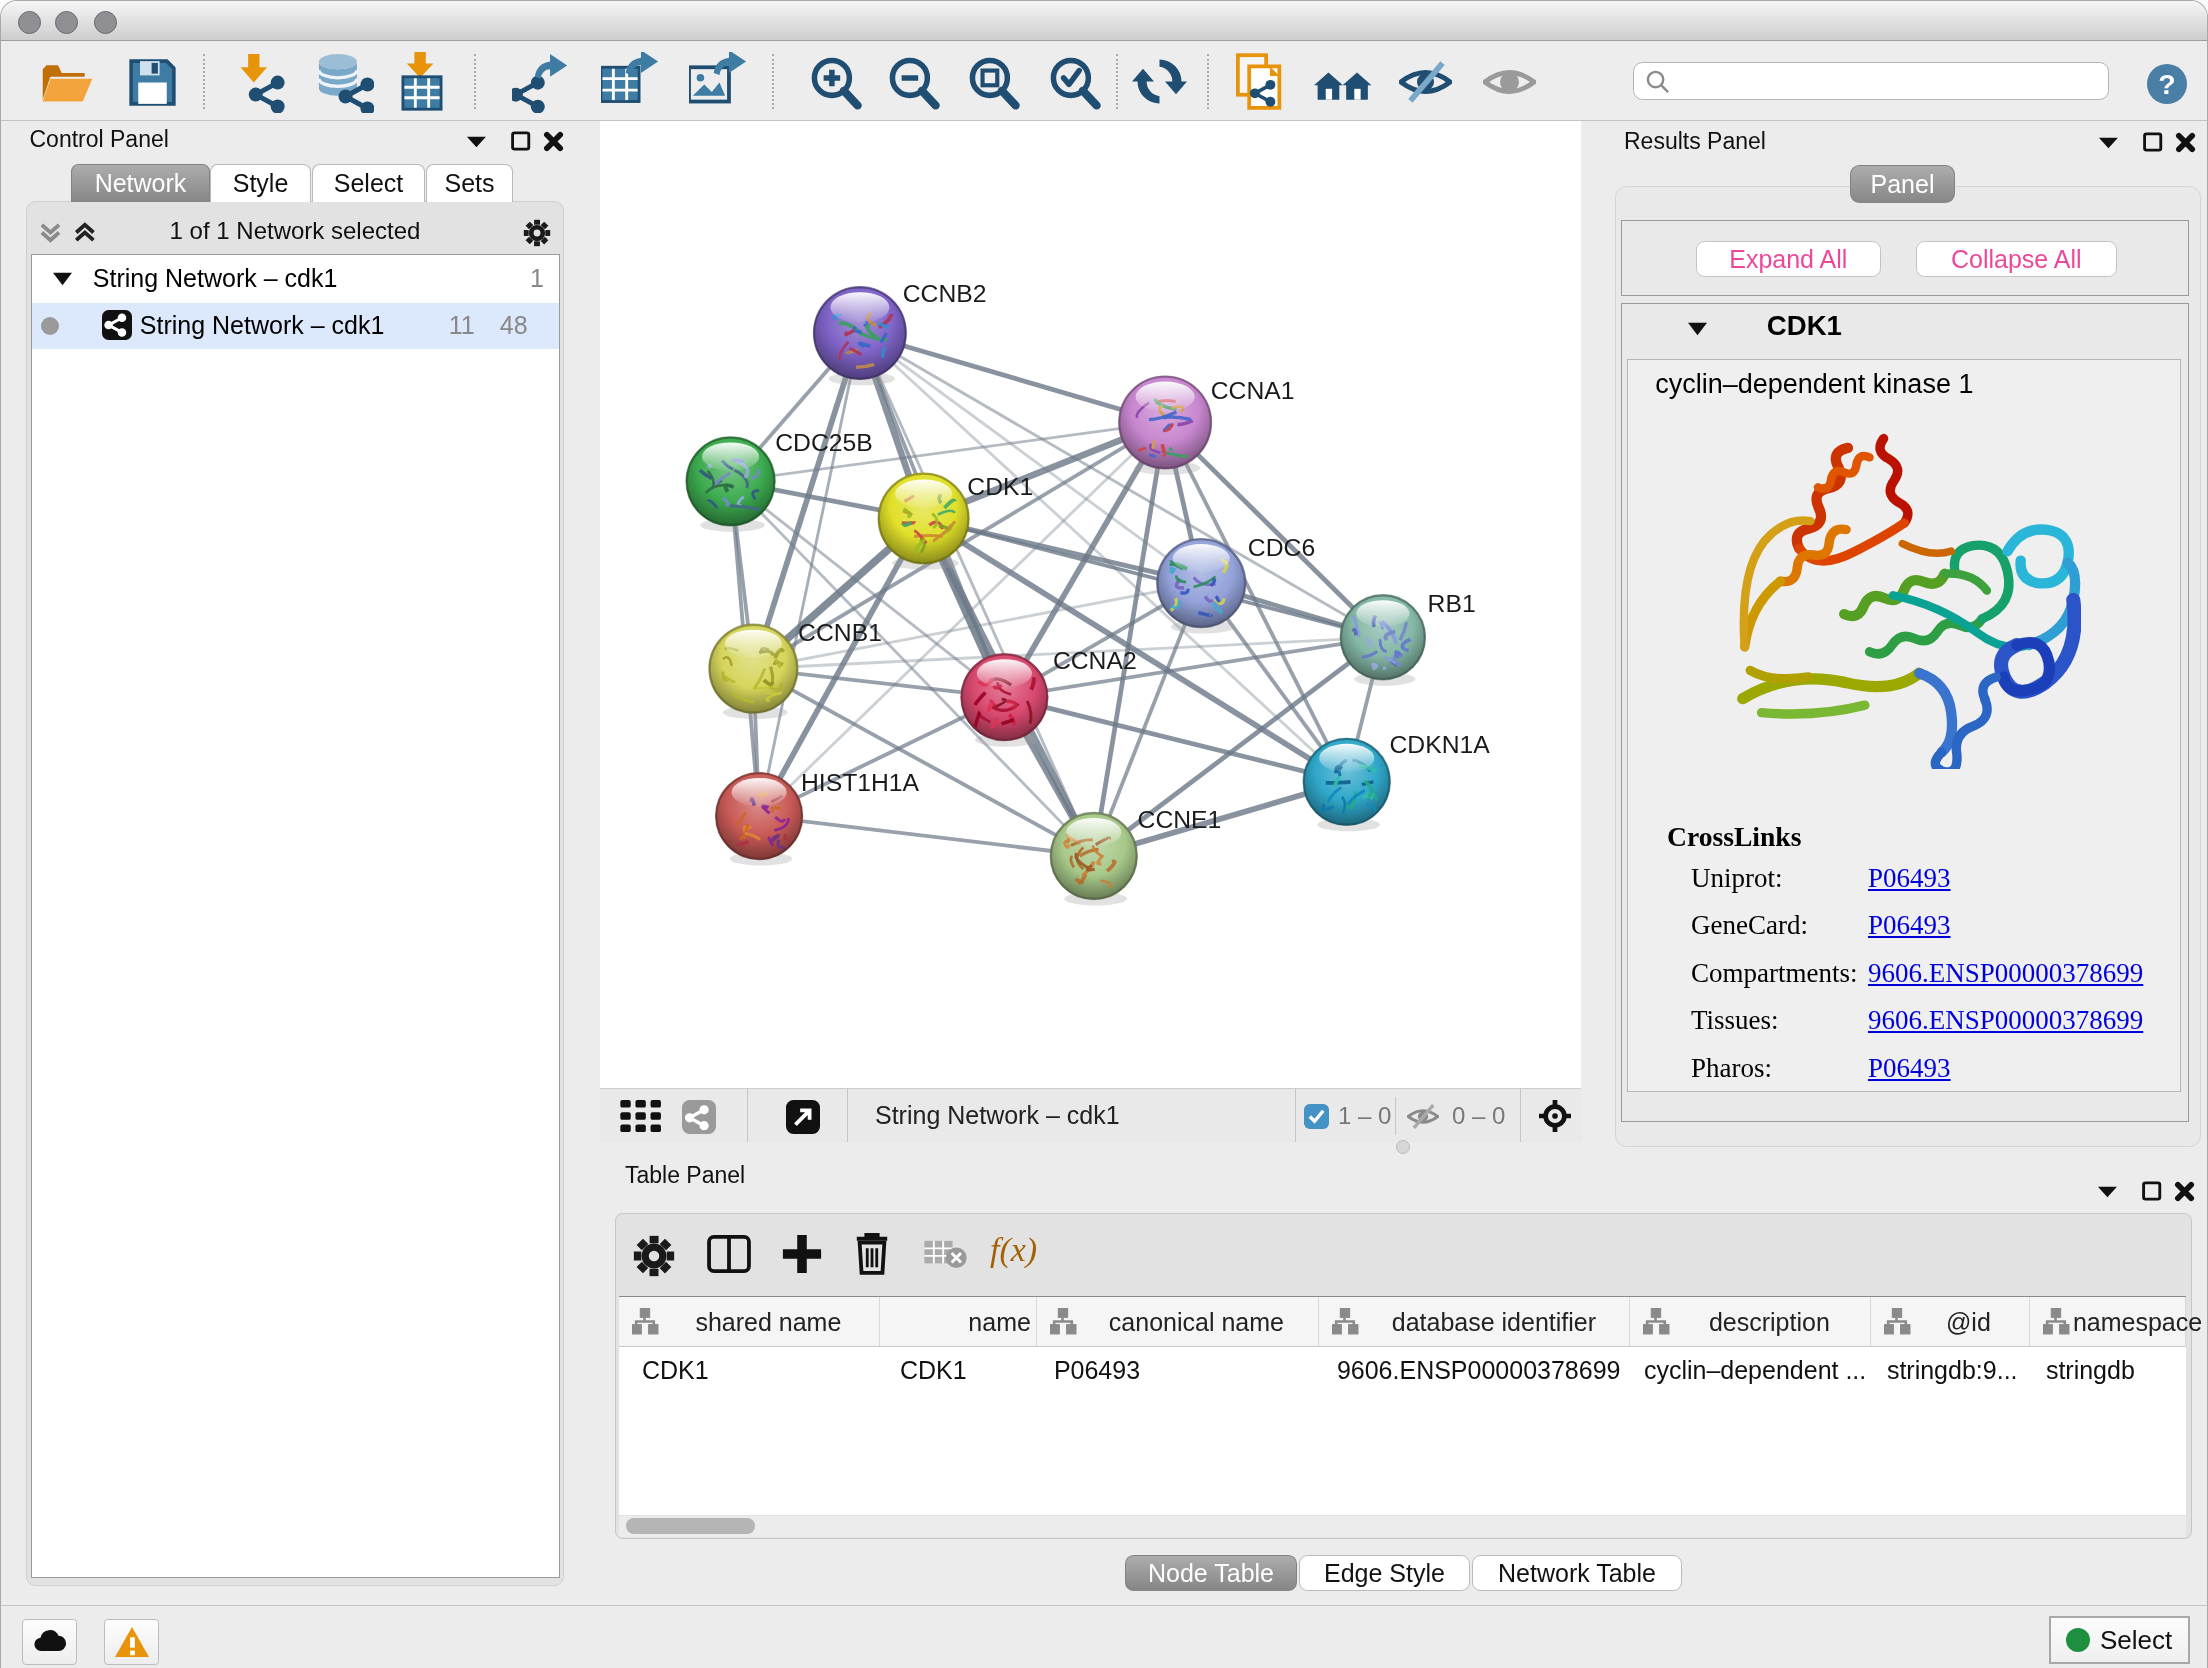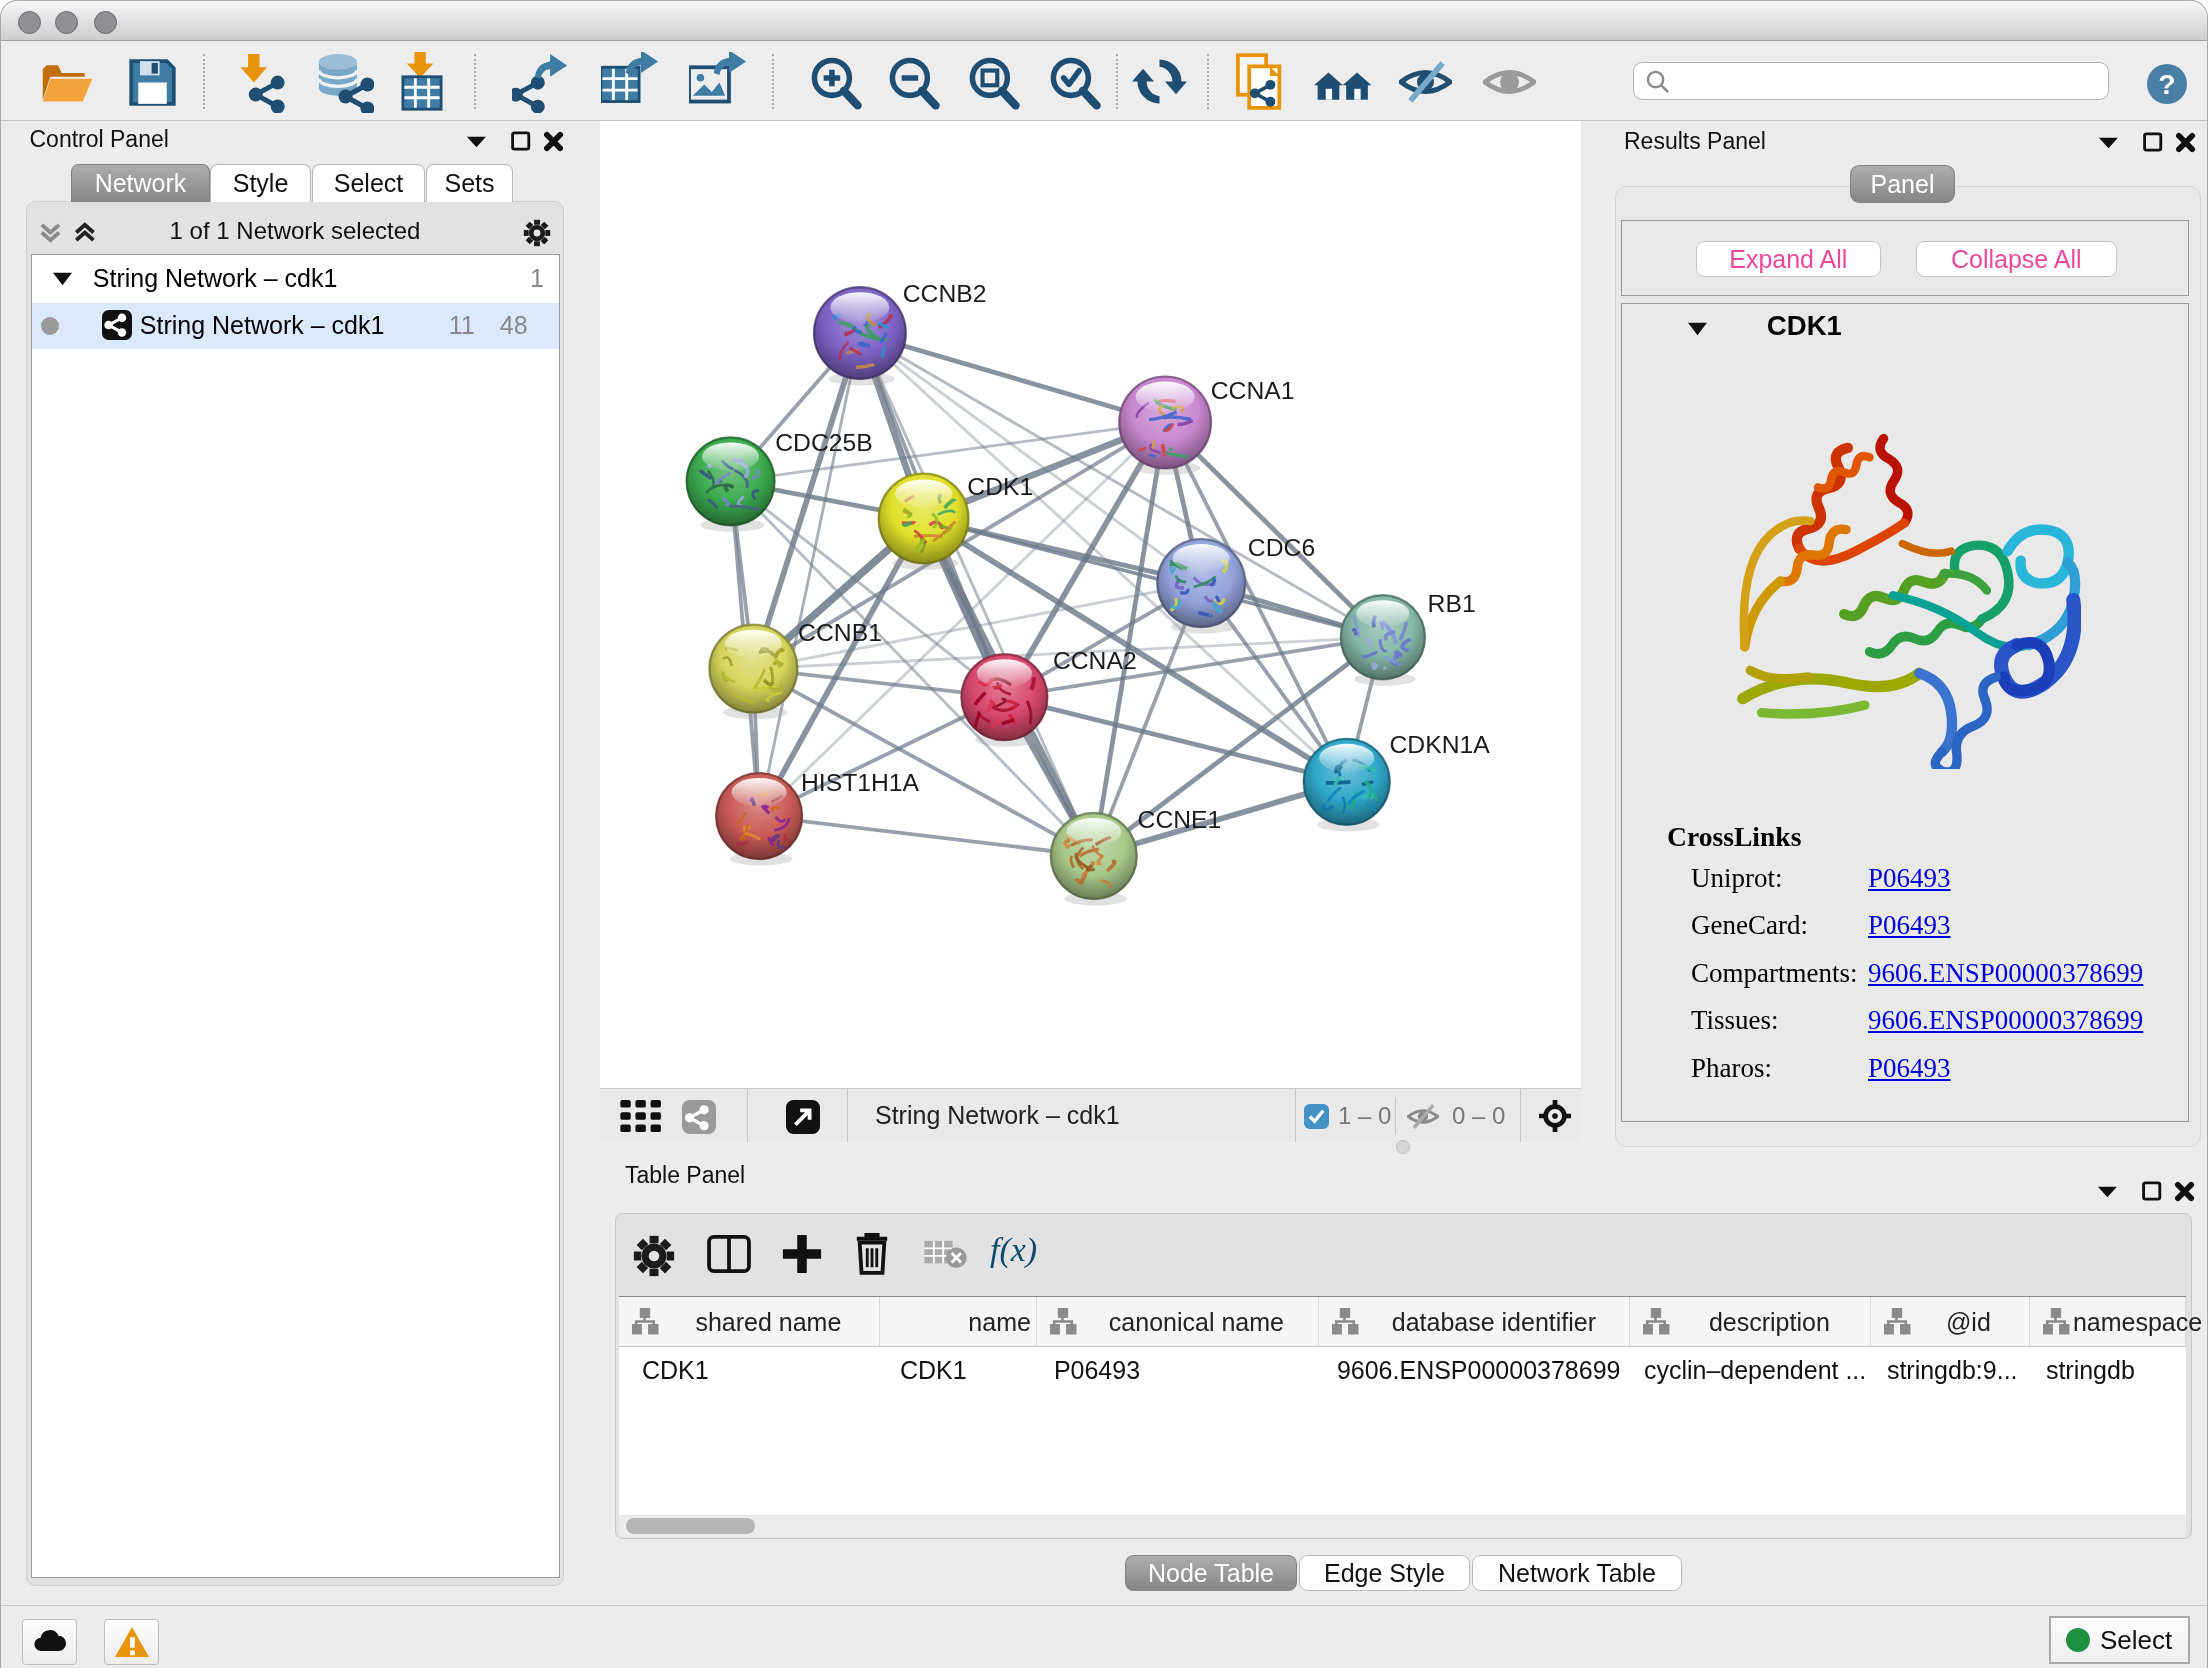--- a/index.html
+++ b/index.html
@@ -724,6 +724,9 @@
             <path d="M2 3 L22 3 L12 16 Z" fill="#111"></path>
           </svg>
           <div style="position:absolute;left:145px;top:5.7px;font-size:27.6px;font-weight:bold">CDK1</div>
+          <div id="cdk-inner">
+            <div style="position:absolute;left:27.6px;top:8.6px;font-size:27px">cyclin–dependent kinase 1</div>
+          </div>
         </div>
       </div>
     </div>

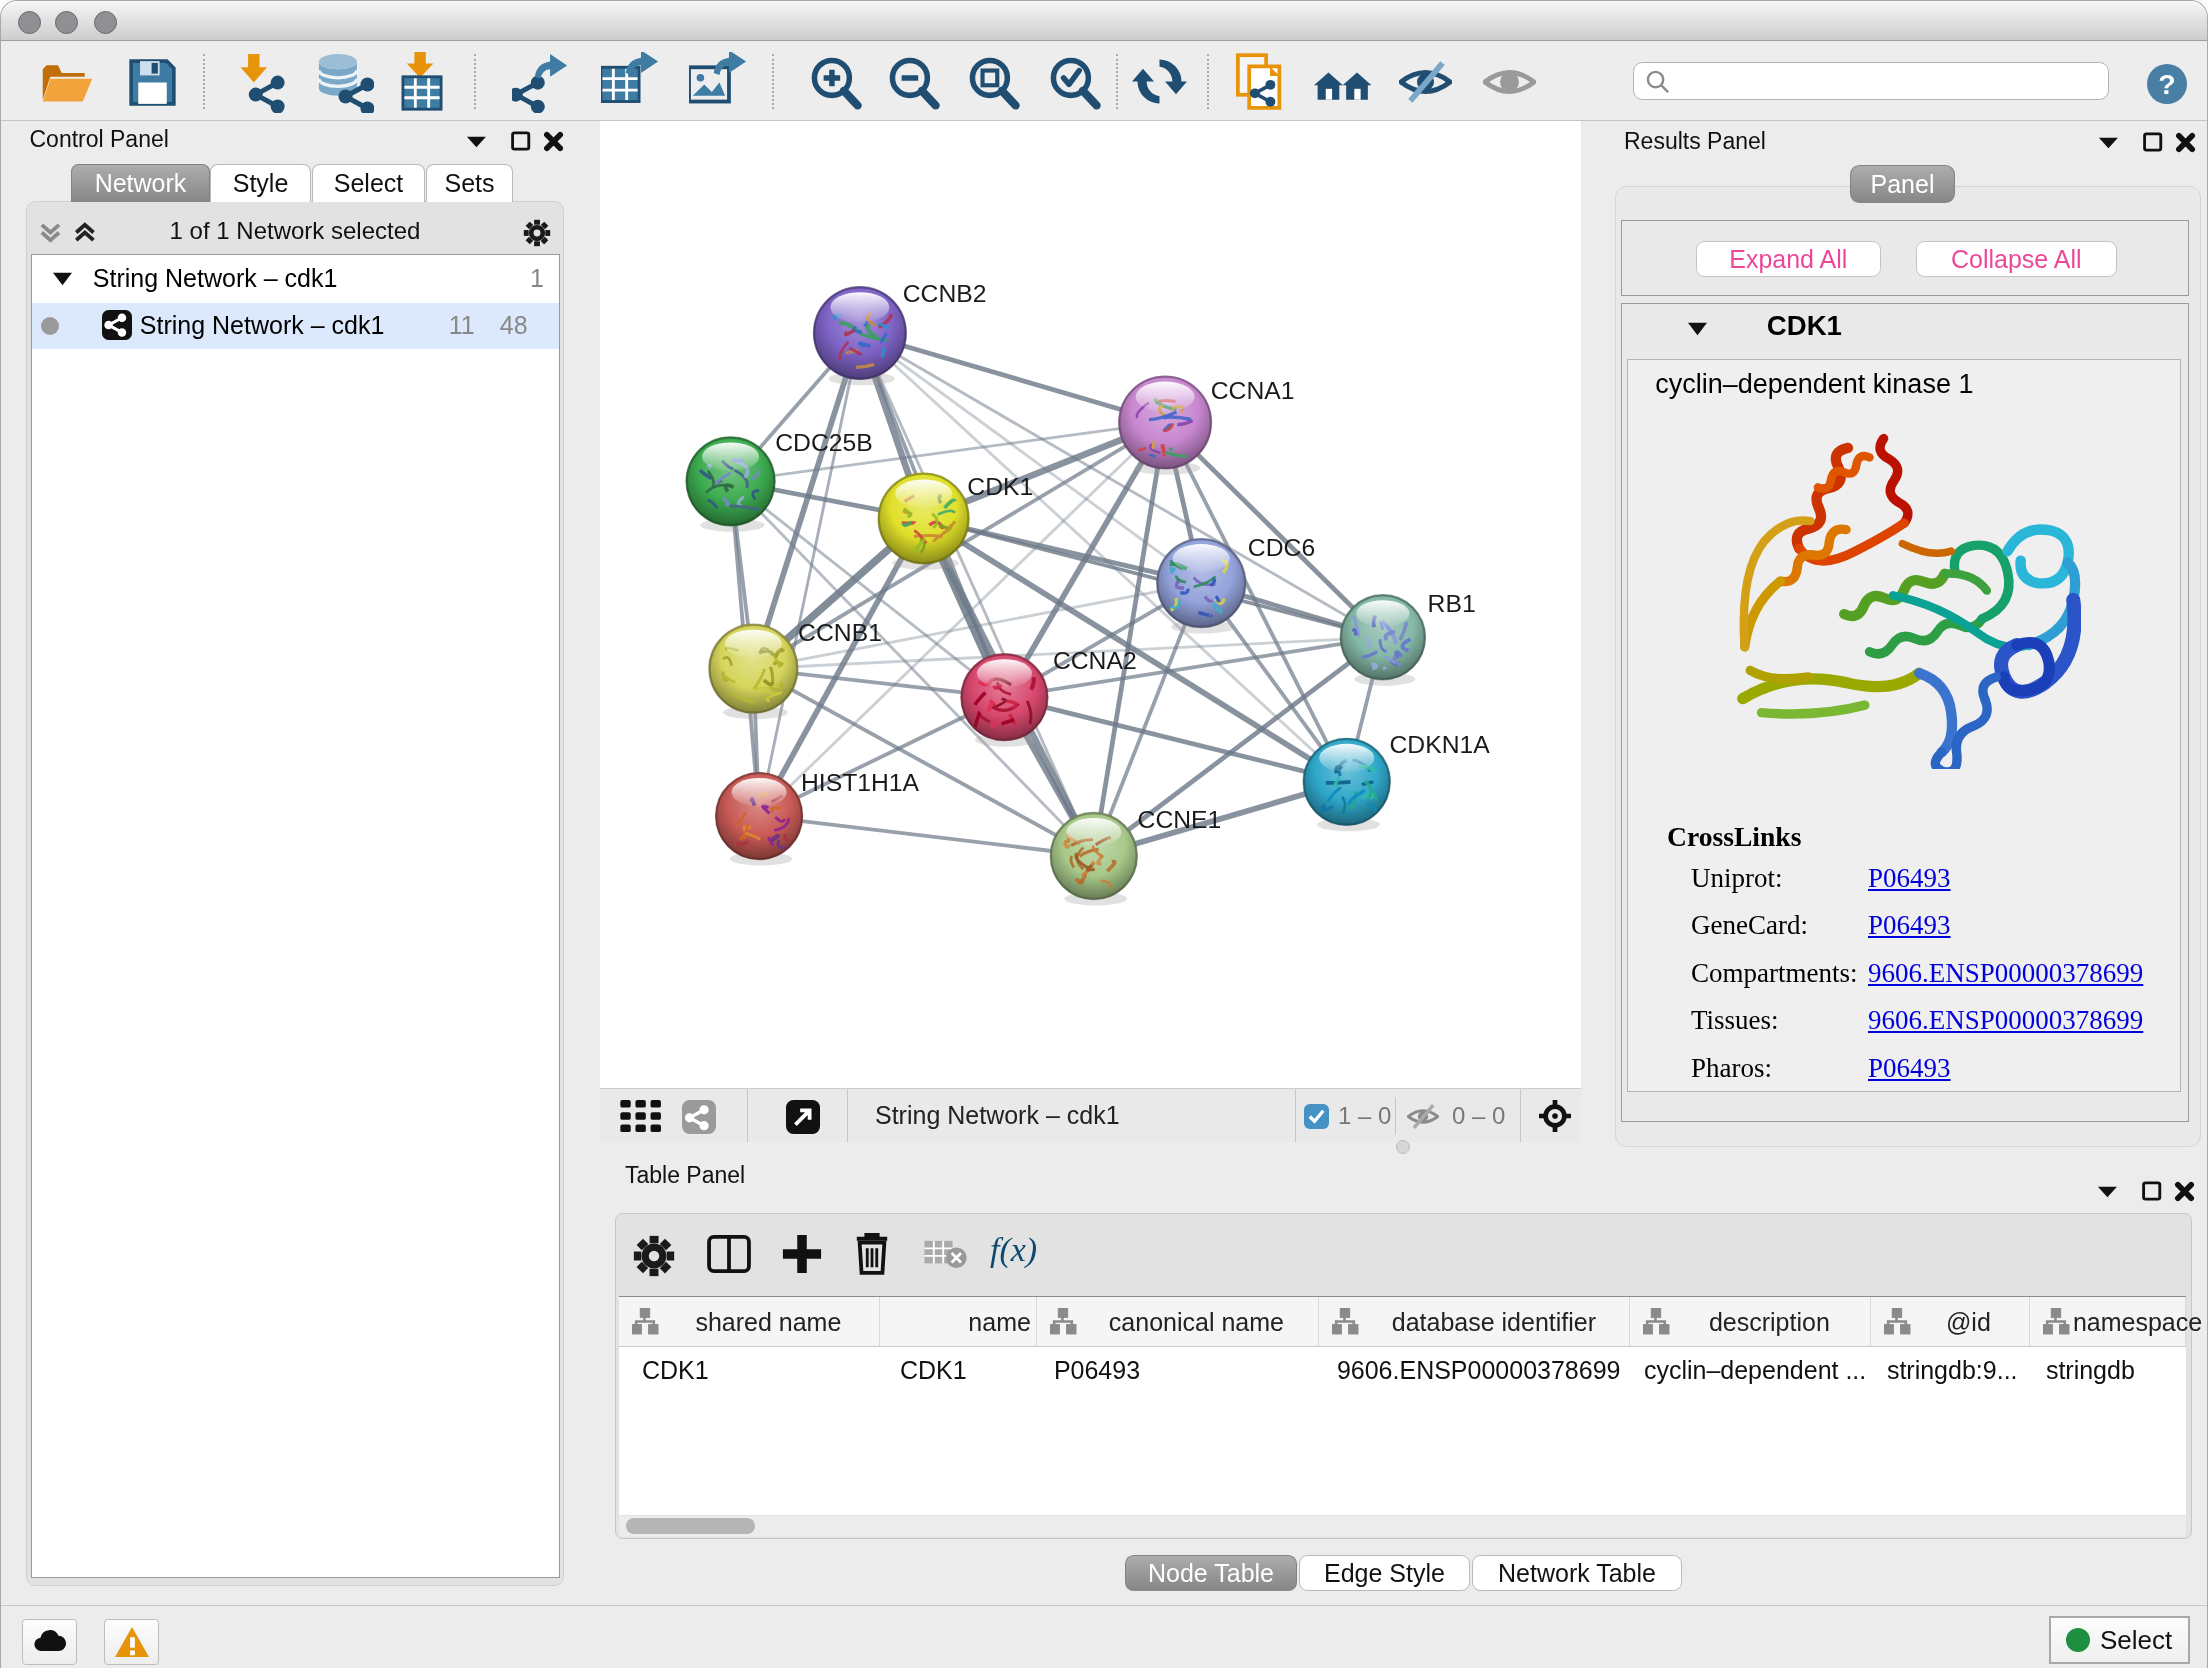--- a/index.html
+++ b/index.html
@@ -803,7 +803,7 @@
         <circle cx="34" cy="20" r="11" fill="#999"></circle>
         <path d="M29 15 L39 25 M39 15 L29 25" stroke="#fff" stroke-width="3"></path>
       </svg>
-      <div style="position:absolute;left:374px;top:17px;font-size:34px;color:#0c4a6e;font-style:italic;font-family:'Liberation Serif',serif">f(x)</div>
+      <div style="position:absolute;left:374px;top:17px;font-size:34px;color:#a16207;font-style:italic;font-family:'Liberation Serif',serif">f(x)</div>
       <div id="tbl">
         <div id="tbl-head">
           <div class="hcol" style="left:0px;width:261px"></div>

